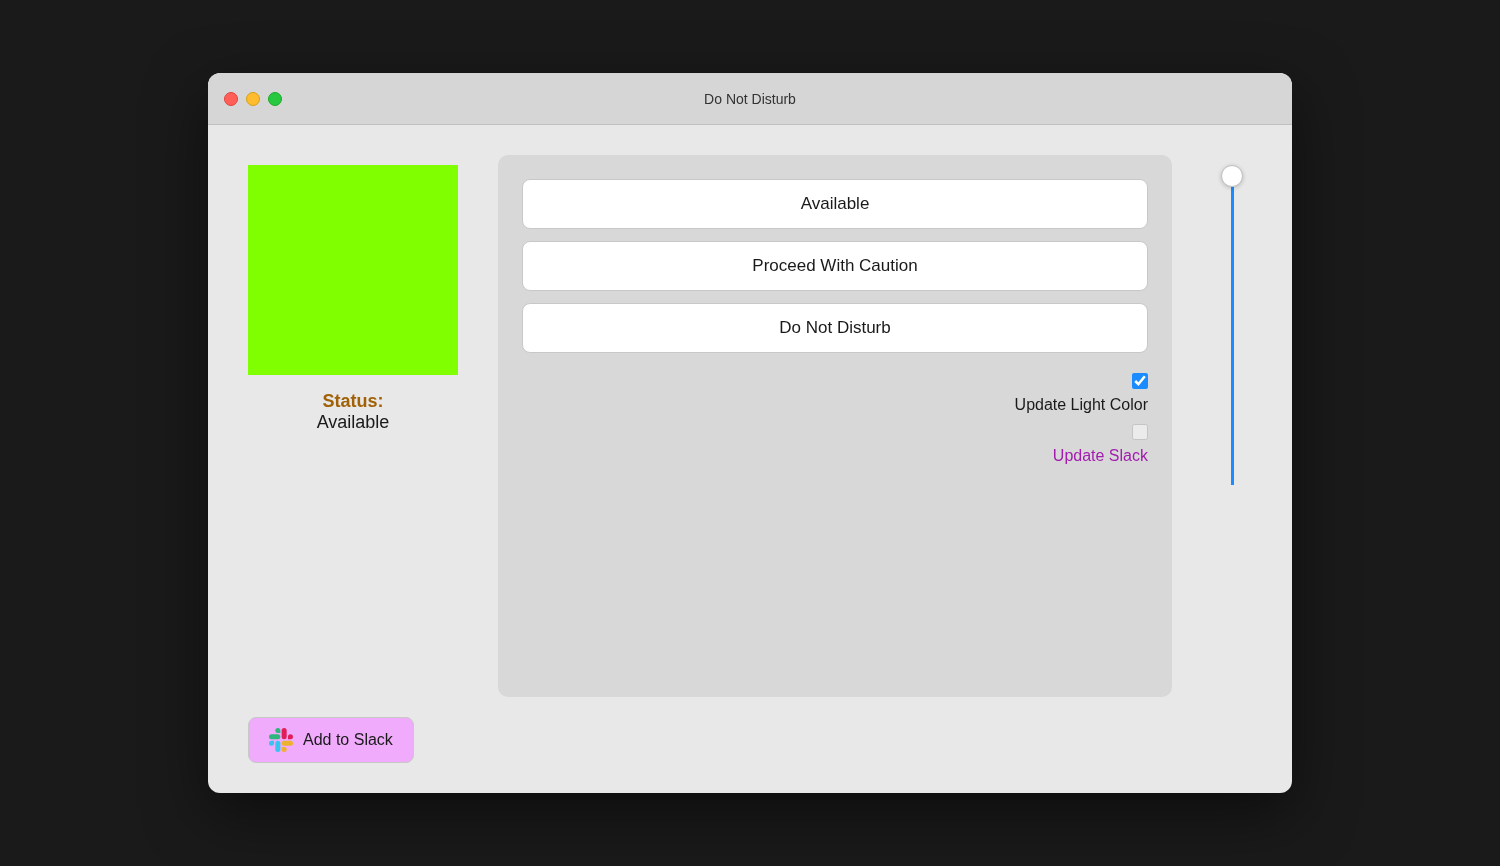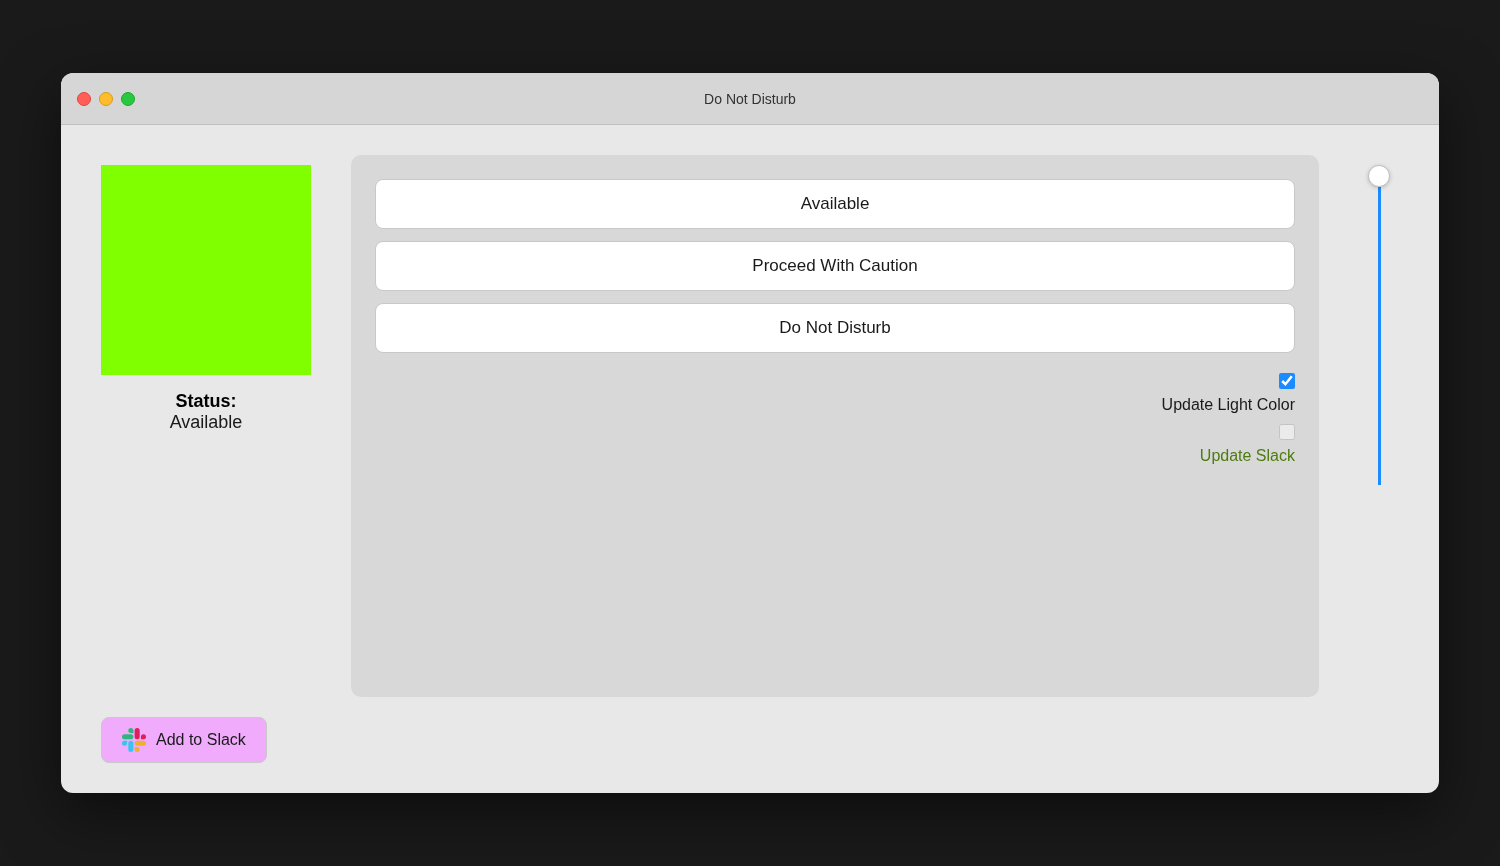--- a/index.html
+++ b/index.html
@@ -15,7 +15,7 @@
     }
 
     .window {
-      width: 1378px;
+      width: 1084px;
       height: 720px;
       background: #e8e8e8;
       border-radius: 12px;

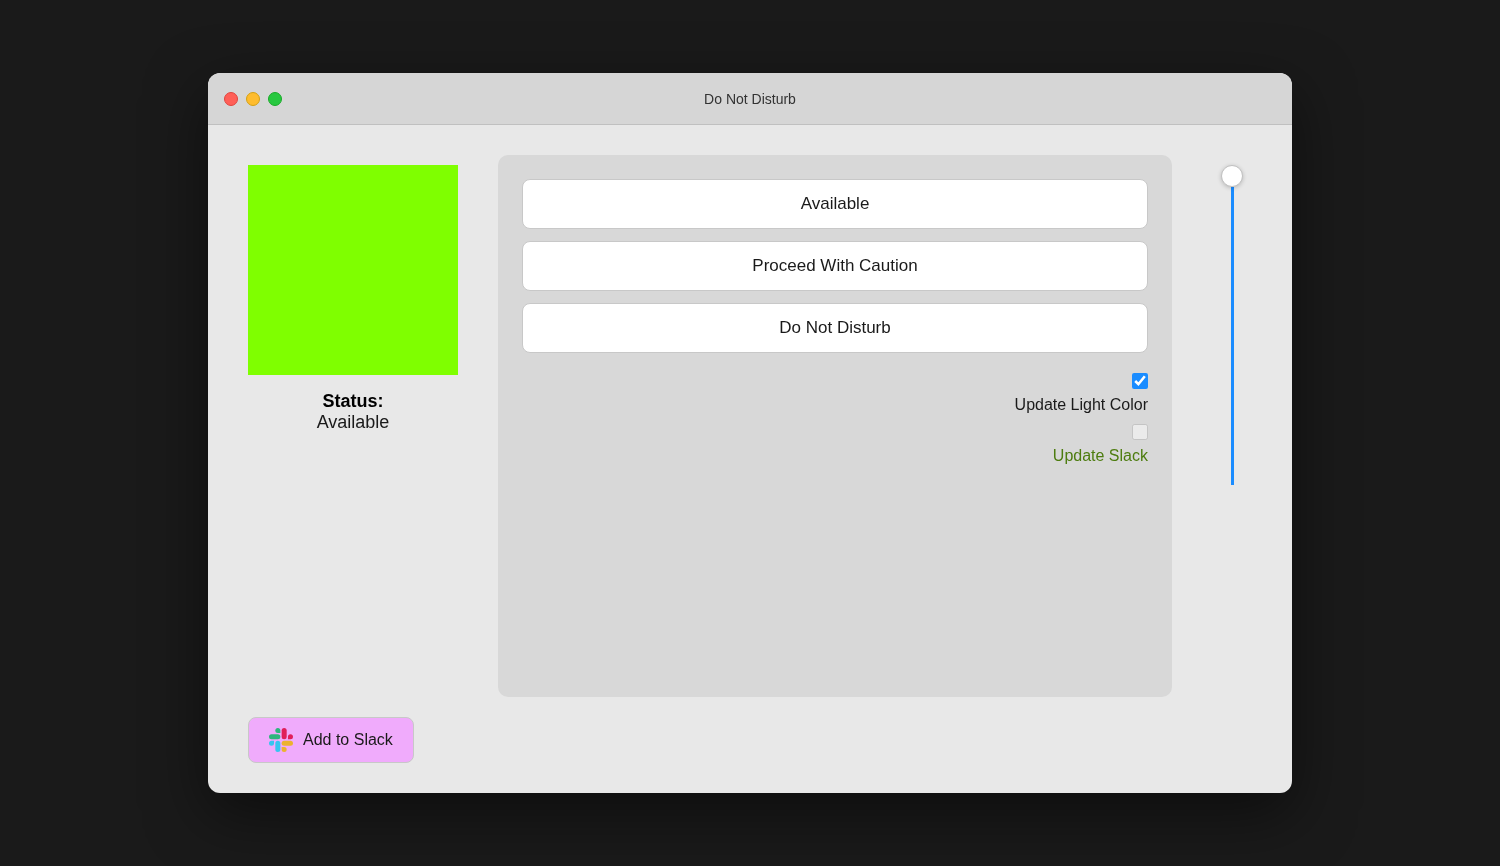--- a/index.html
+++ b/index.html
@@ -96,7 +96,7 @@
     .status-label-title {
       font-size: 18px;
       font-weight: 700;
-      color: #000000;
+      color: #a16207;
     }
 
     .status-label-value {

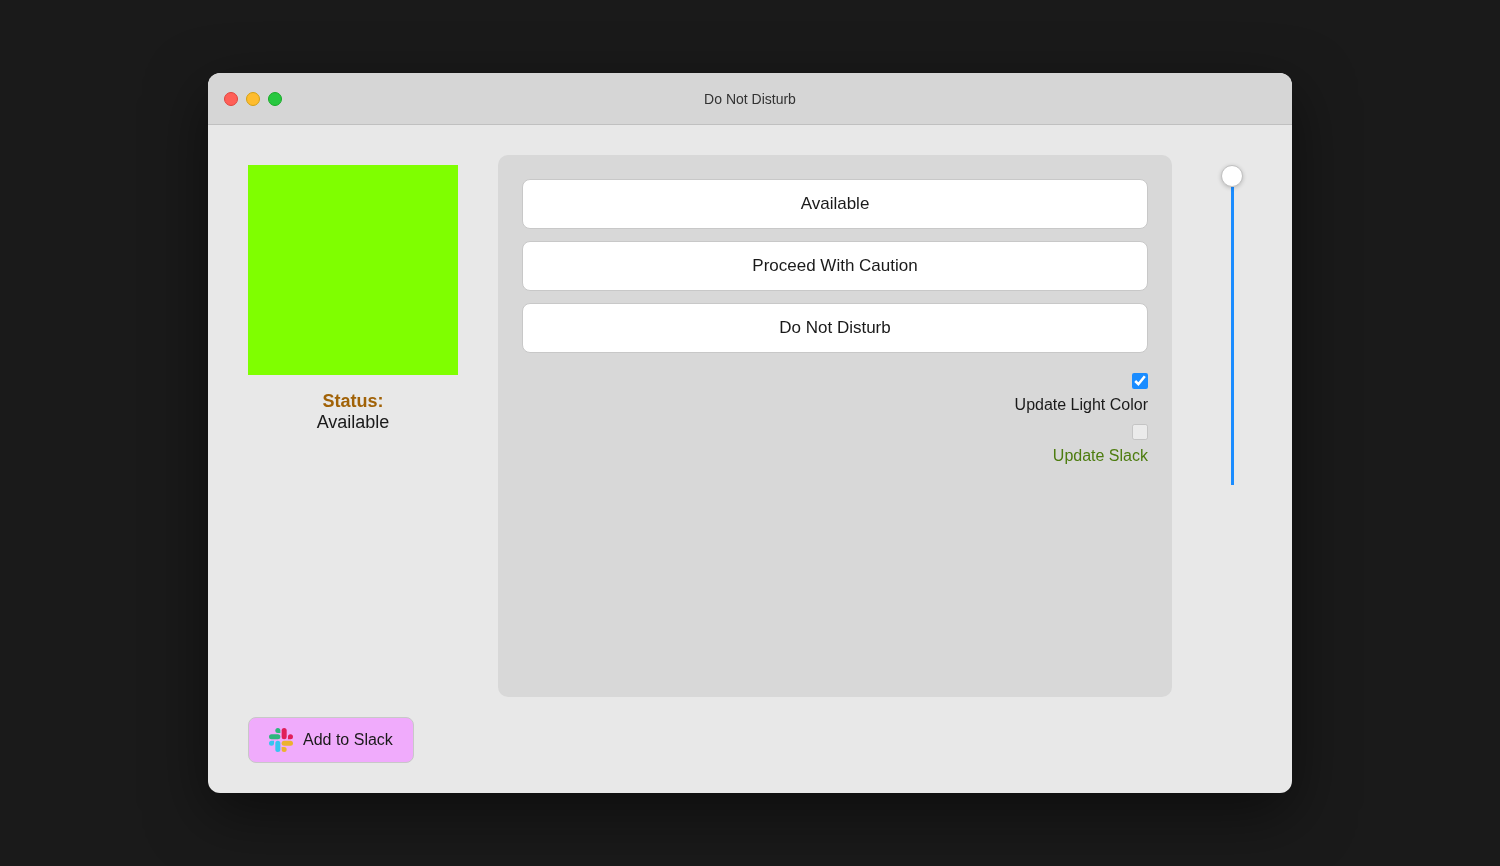--- a/index.html
+++ b/index.html
@@ -204,7 +204,7 @@
 
     .checkbox-label-disabled {
       font-size: 16px;
-      color: #4d7c0f;
+      color: #a21caf;
     }
 
     .right-panel {

